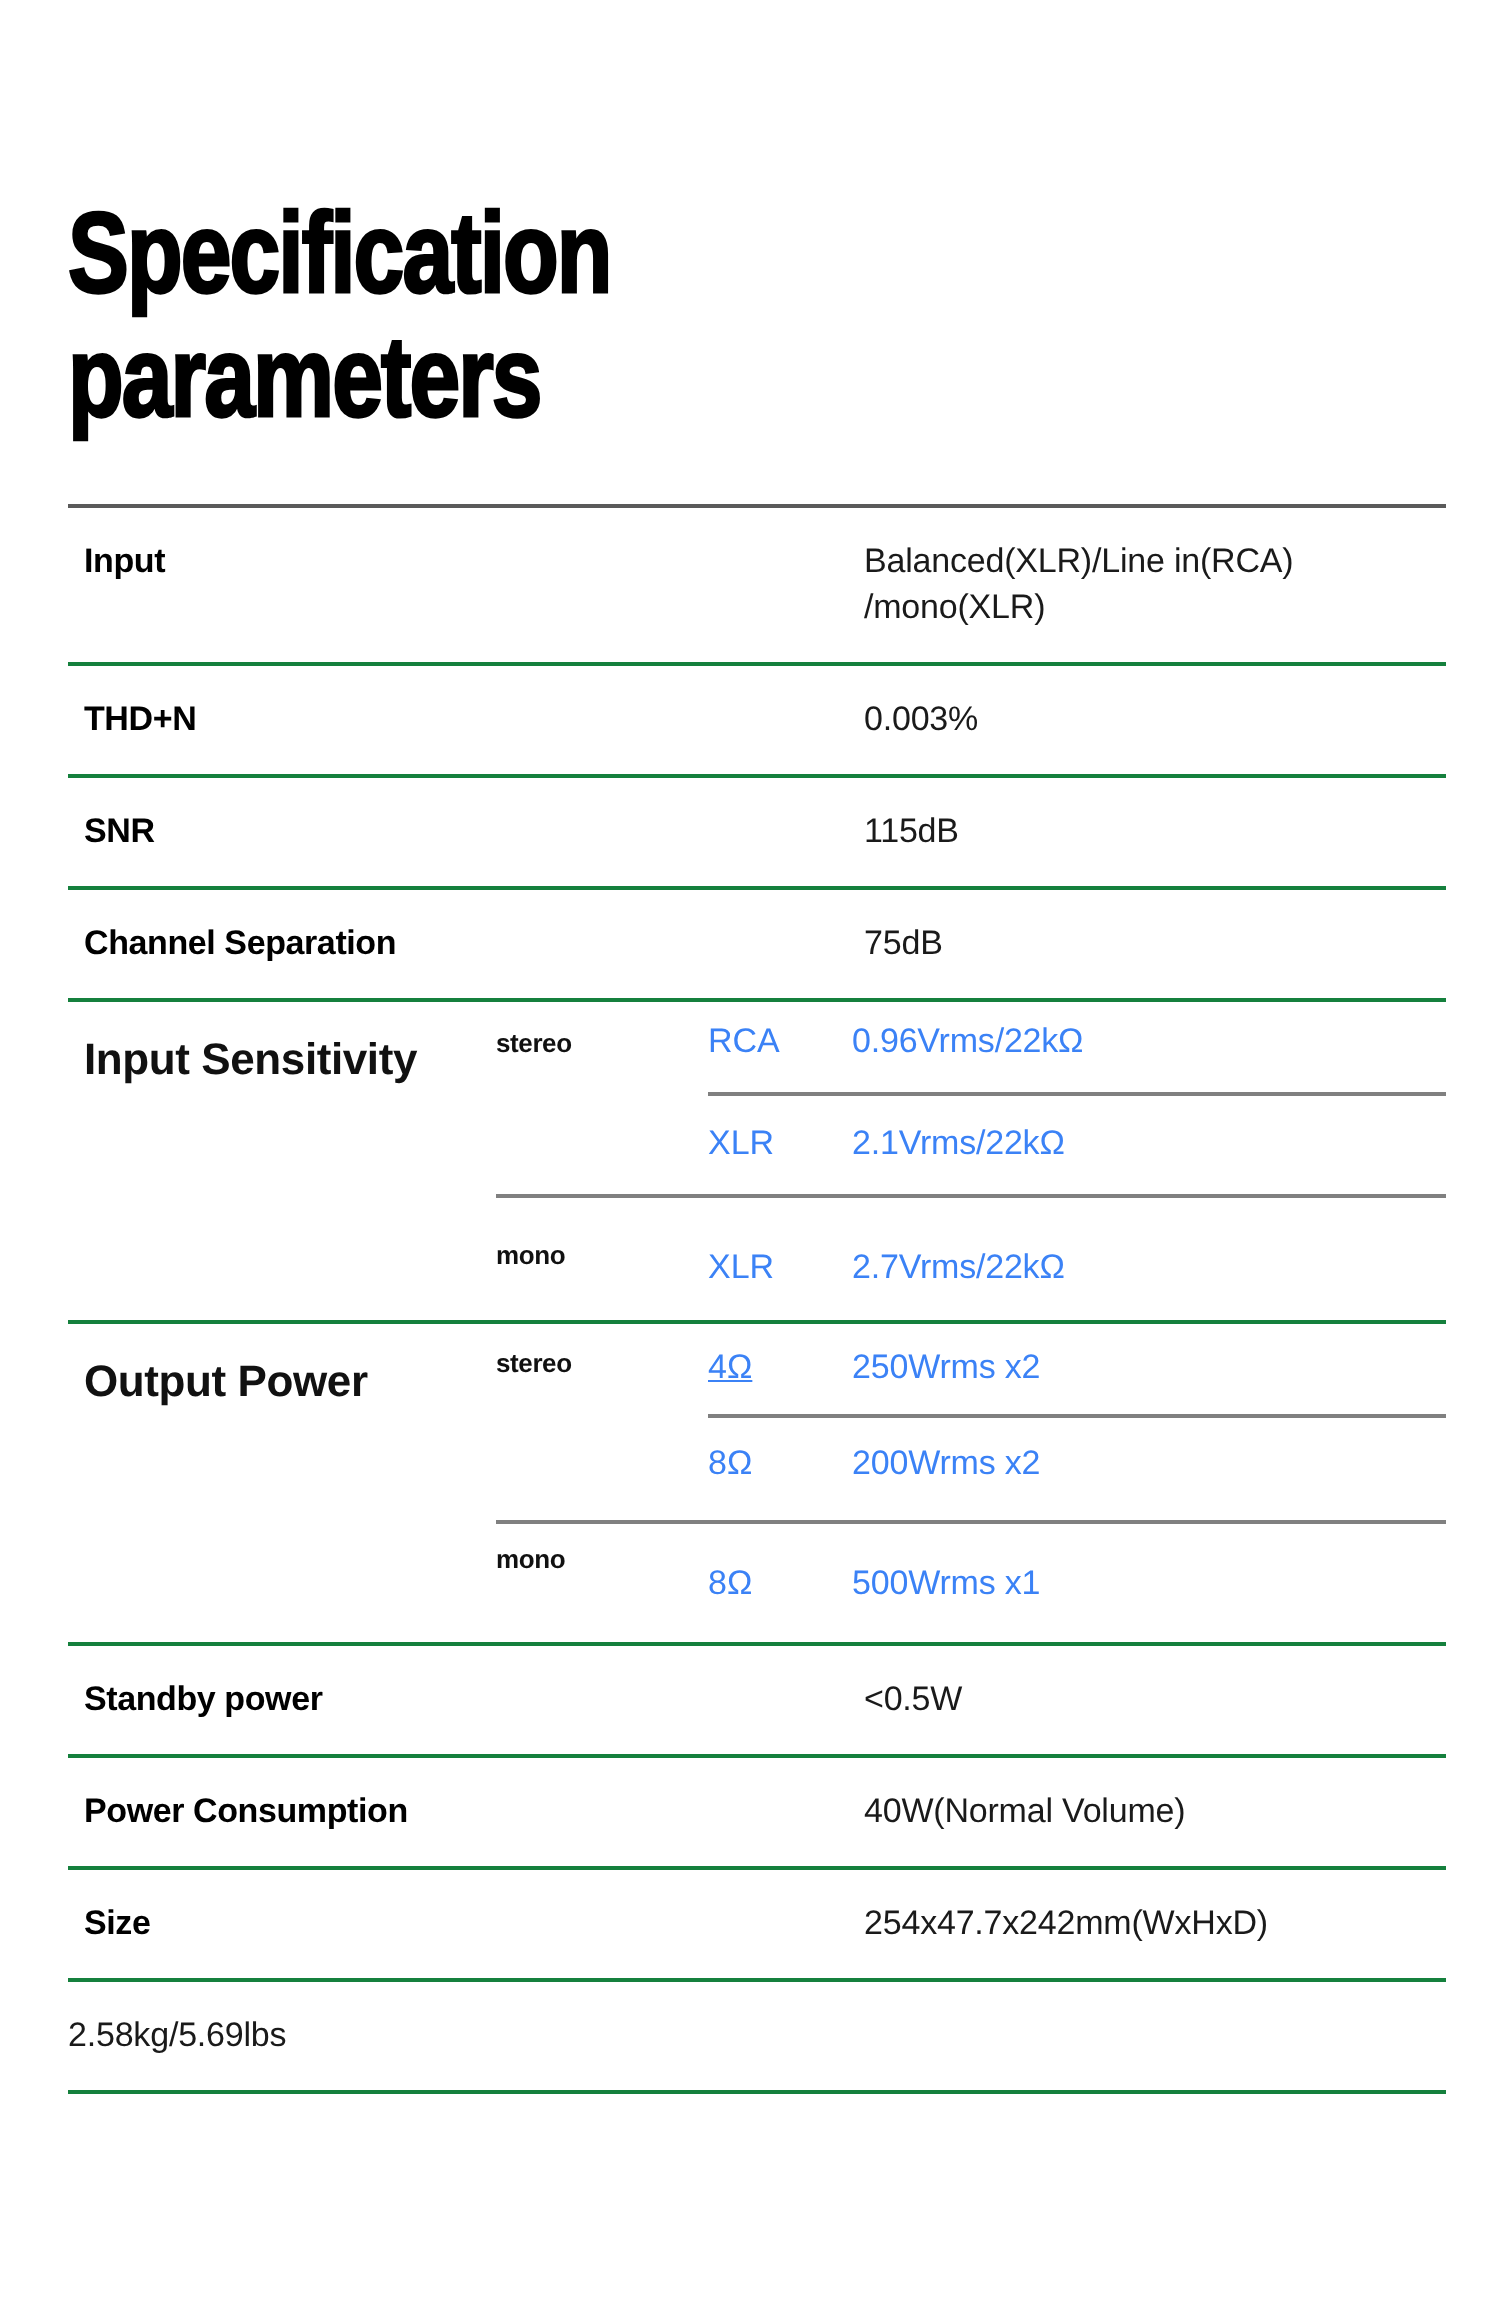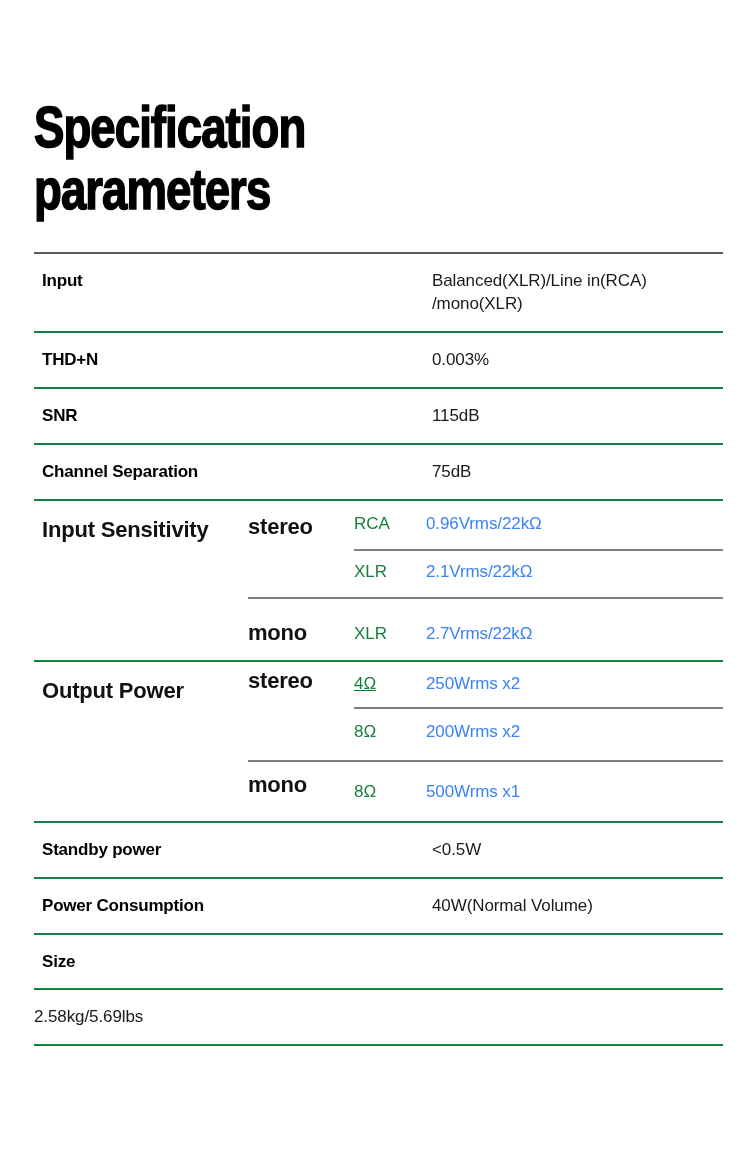--- a/index.html
+++ b/index.html
@@ -107,7 +107,7 @@
 
   .mid {
     font-weight: 700;
-    font-size: 22px;
+    font-size: 13px;
     letter-spacing: -0.2px;
     display: flex;
     align-items: center;

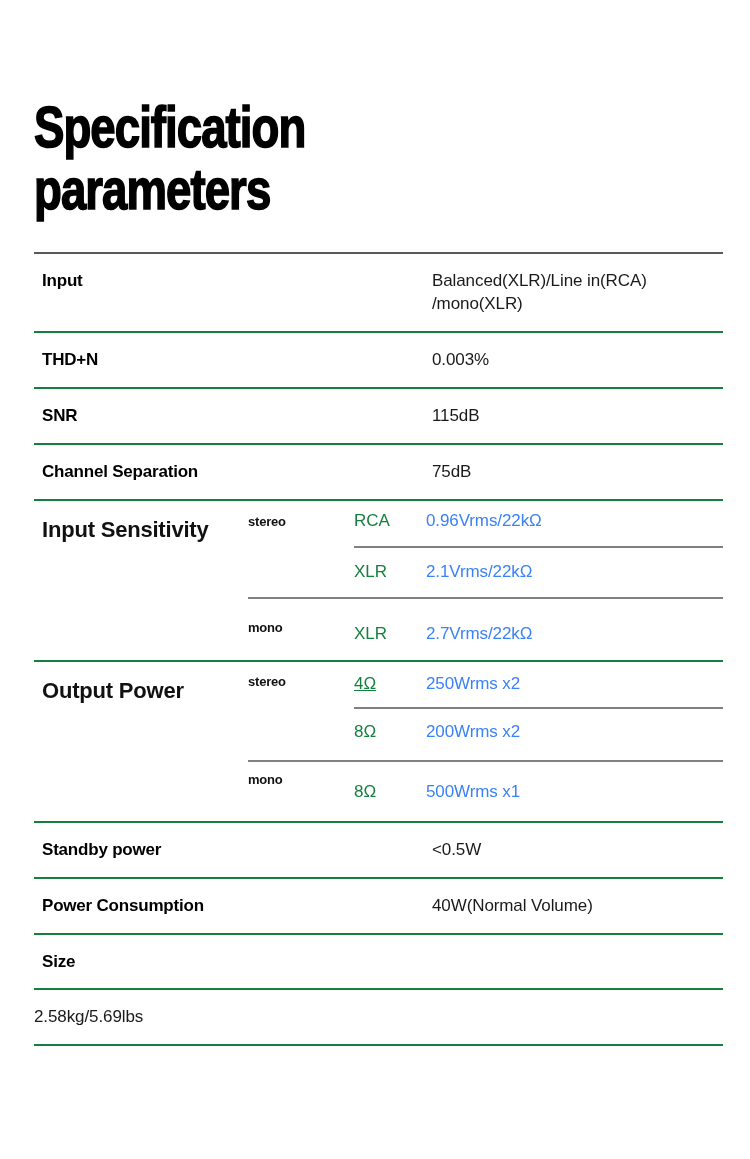--- a/index.html
+++ b/index.html
@@ -115,7 +115,7 @@
   .unit {
     font-weight: 400;
     font-size: 17px;
-    color: #15803d;
+    color: #3b82f6;
     display: flex;
     align-items: center;
   }

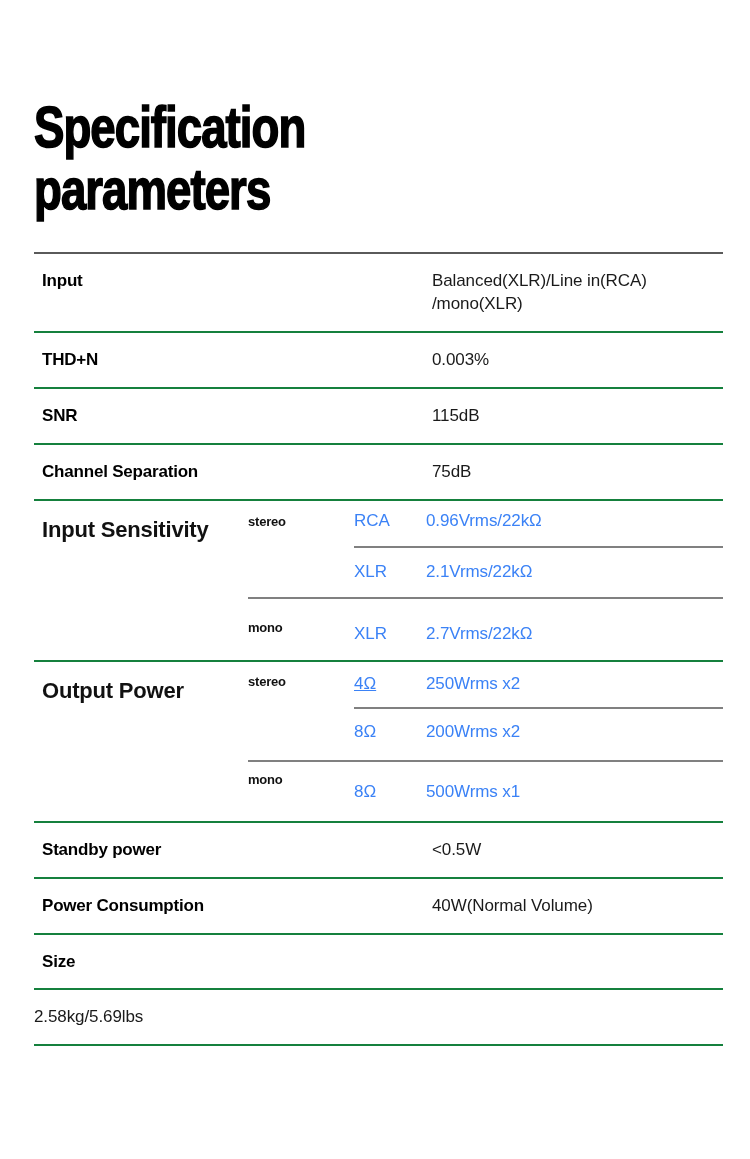--- a/index.html
+++ b/index.html
@@ -252,6 +252,7 @@
 
     <div class="row simple">
       <div class="label">Size</div>
+      <div class="value">254x47.7x242mm(WxHxD)</div>
     </div>
 
     <div class="row simple">

